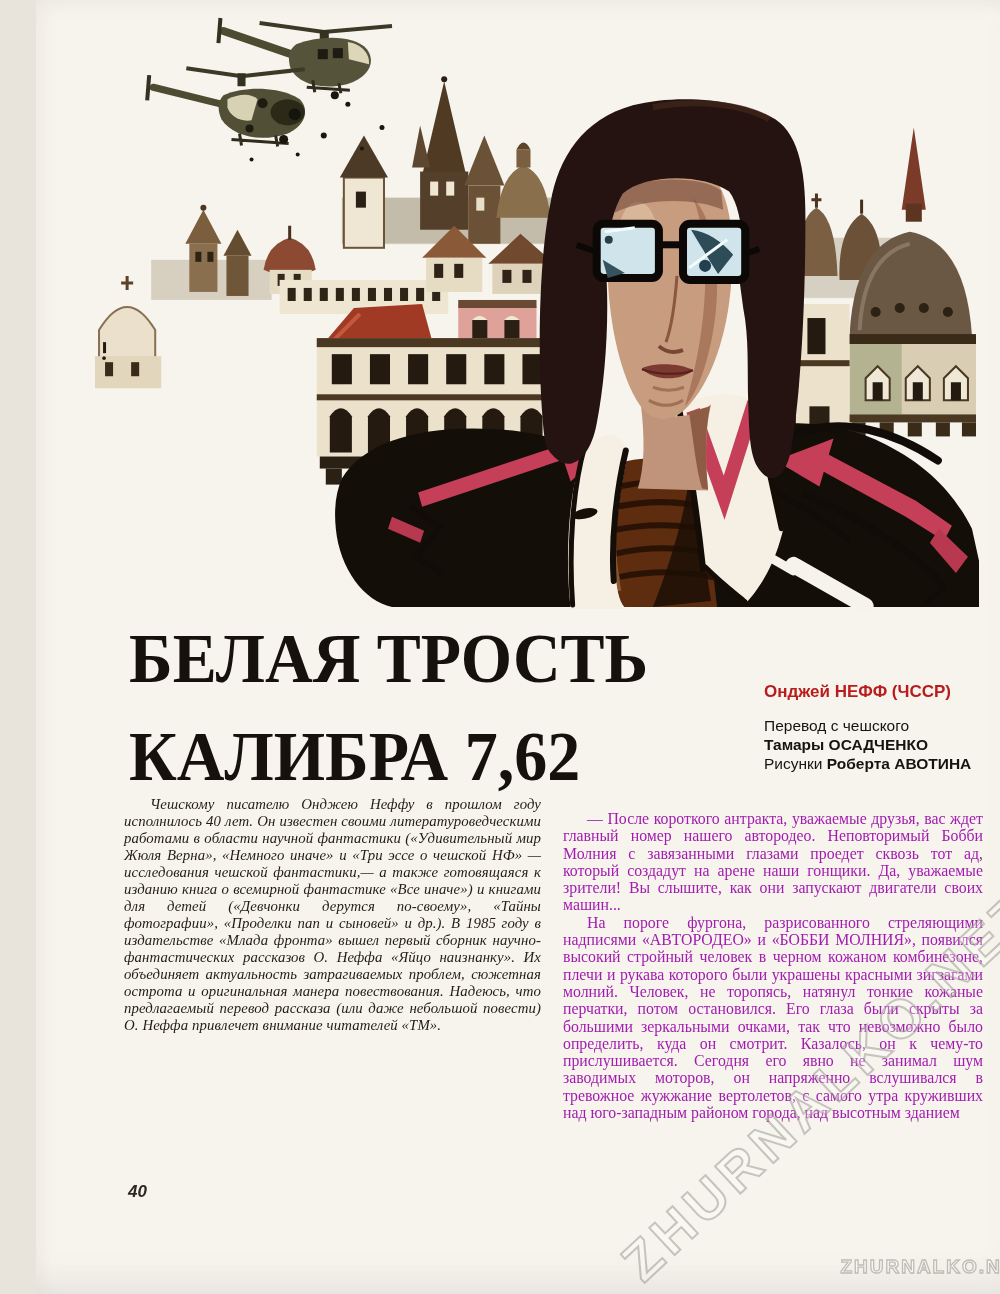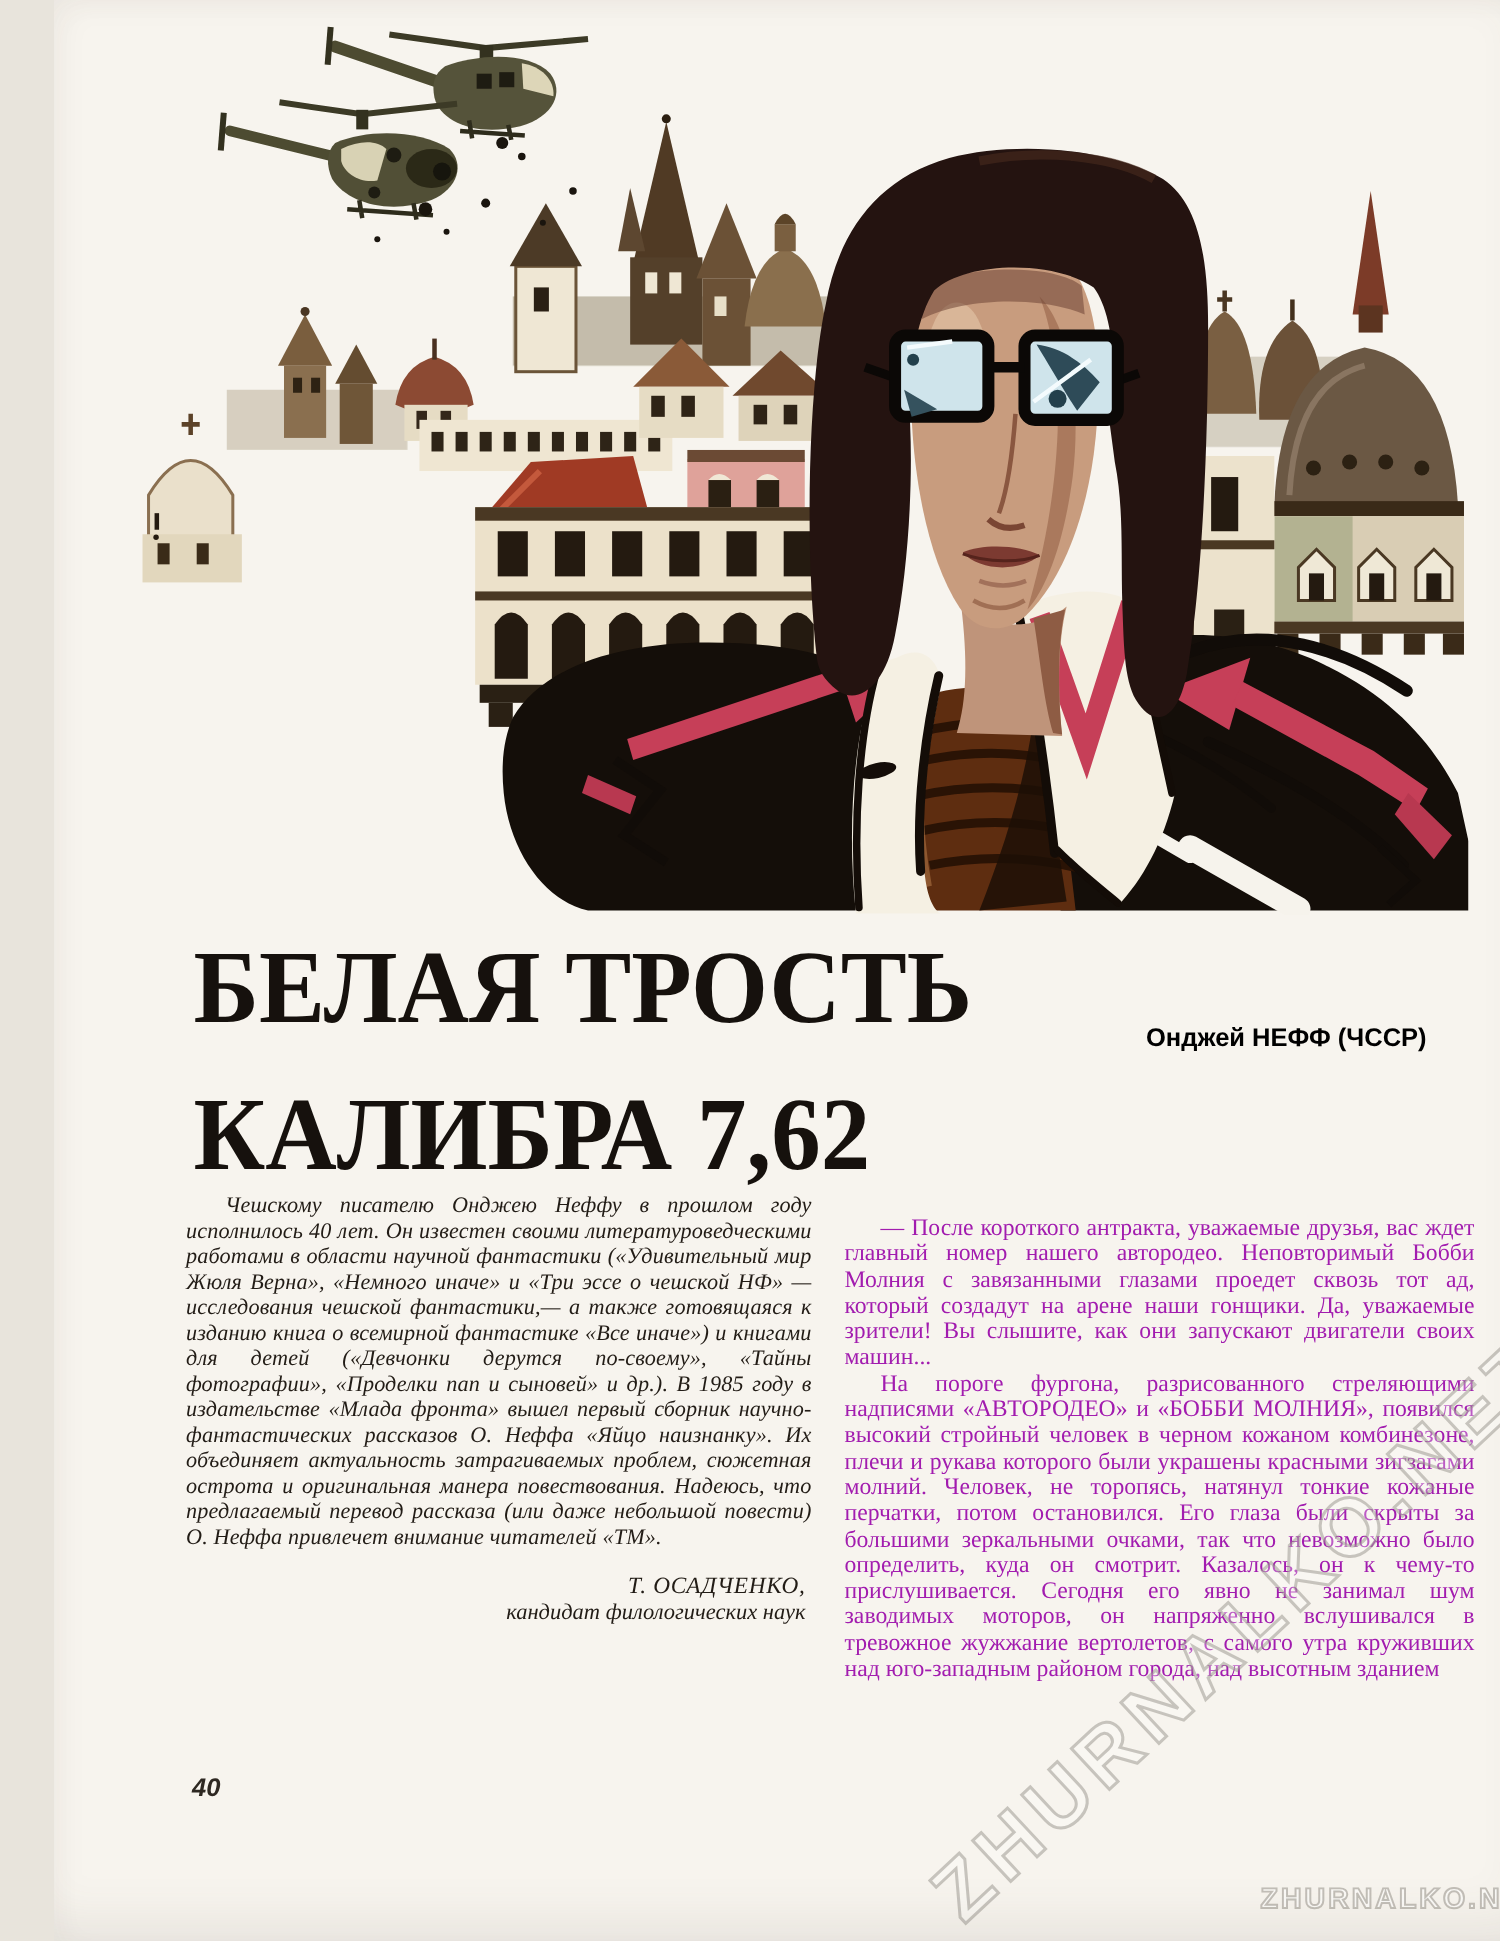--- a/index.html
+++ b/index.html
@@ -12,7 +12,7 @@
         font-weight:700;font-size:66px;line-height:93px;letter-spacing:0;color:#16110d;
         transform:scaleY(1.05);transform-origin:left top;white-space:pre-line;}
   .author{position:absolute;left:728px;top:682px;font-family:"Liberation Sans",sans-serif;
-        font-weight:700;font-size:17px;color:#000000;}
+        font-weight:700;font-size:17px;color:#b91c1c;}
   .credits{position:absolute;left:728px;top:716px;font-family:"Liberation Sans",sans-serif;
         font-size:15.5px;line-height:19px;color:#17130f;}
   .credits b{font-weight:700;}

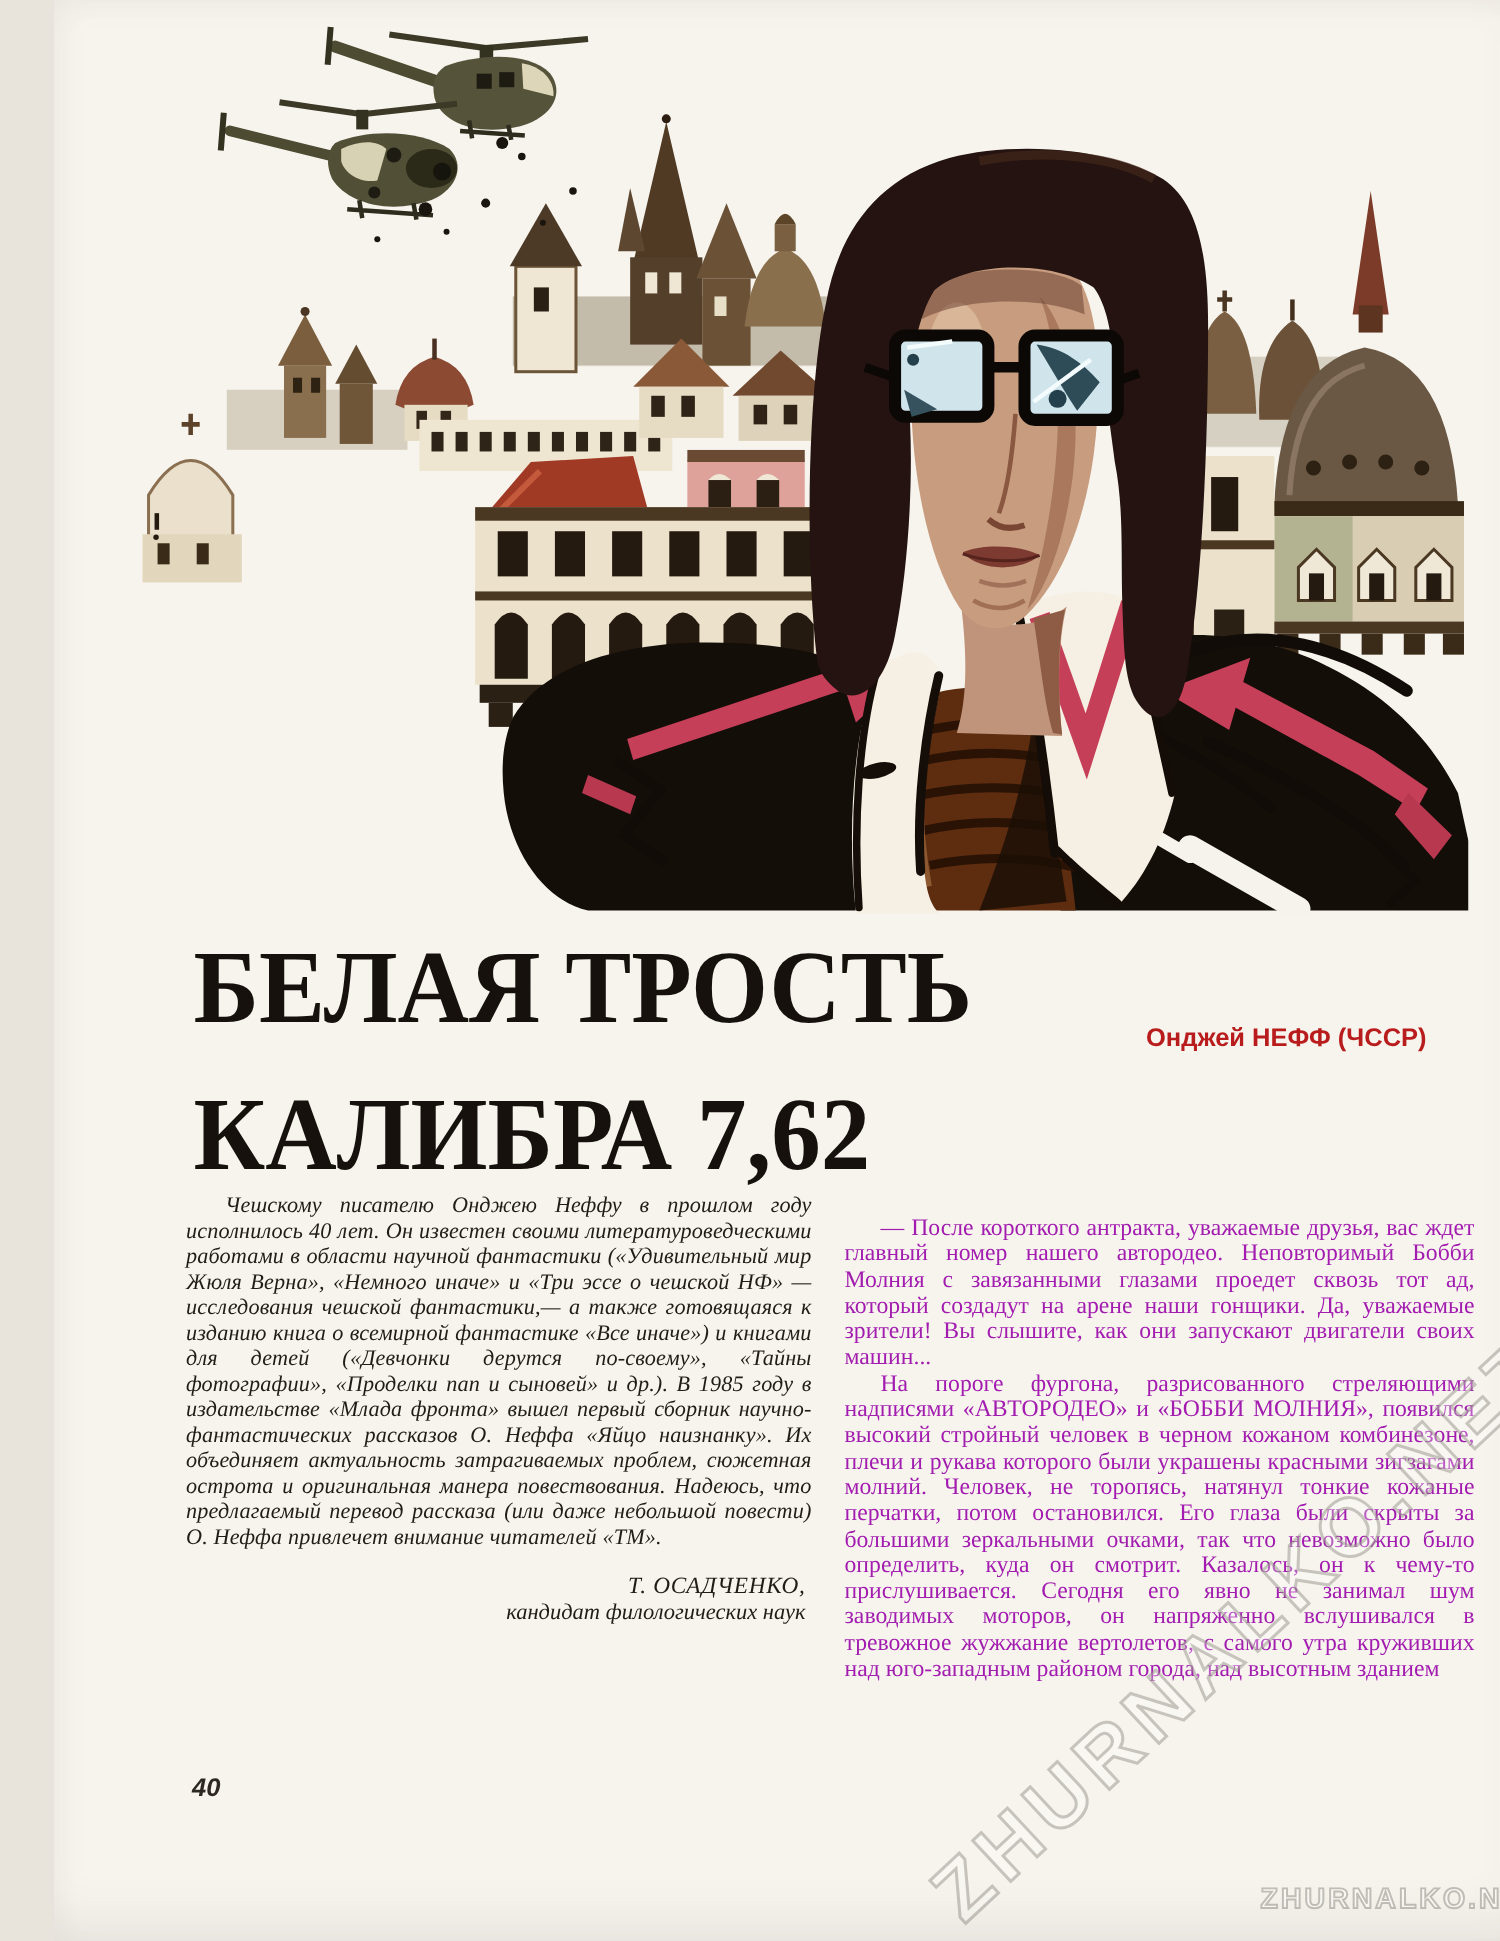--- a/index.html
+++ b/index.html
@@ -323,6 +323,11 @@
 <span>КАЛИБРА 7,62</span></h1>
 
   <div class="author">Онджей НЕФФ (ЧССР)</div>
+  <div class="credits">
+    <span>Перевод с чешского</span><br>
+    <b>Тамары ОСАДЧЕНКО</b><br>
+    <span>Рисунки </span><b>Роберта АВОТИНА</b>
+  </div>
 
   <div class="col col-left">
     <p class="intro">Чешскому писателю Онджею Неффу в прошлом году исполнилось 40 лет. Он известен своими литературоведческими работами в области научной фантастики («Удивительный мир Жюля Верна», «Немного иначе» и «Три эссе о чешской НФ» — исследования чешской фантастики,— а также готовящаяся к изданию книга о всемирной фантастике «Все иначе») и книгами для детей («Девчонки дерутся по-своему», «Тайны фотографии», «Проделки пап и сыновей» и др.). В 1985 году в издательстве «Млада фронта» вышел первый сборник научно-фантастических рассказов О. Неффа «Яйцо наизнанку». Их объединяет актуальность затрагиваемых проблем, сюжетная острота и оригинальная манера повествования. Надеюсь, что предлагаемый перевод рассказа (или даже небольшой повести) О. Неффа привлечет внимание читателей «ТМ».</p>

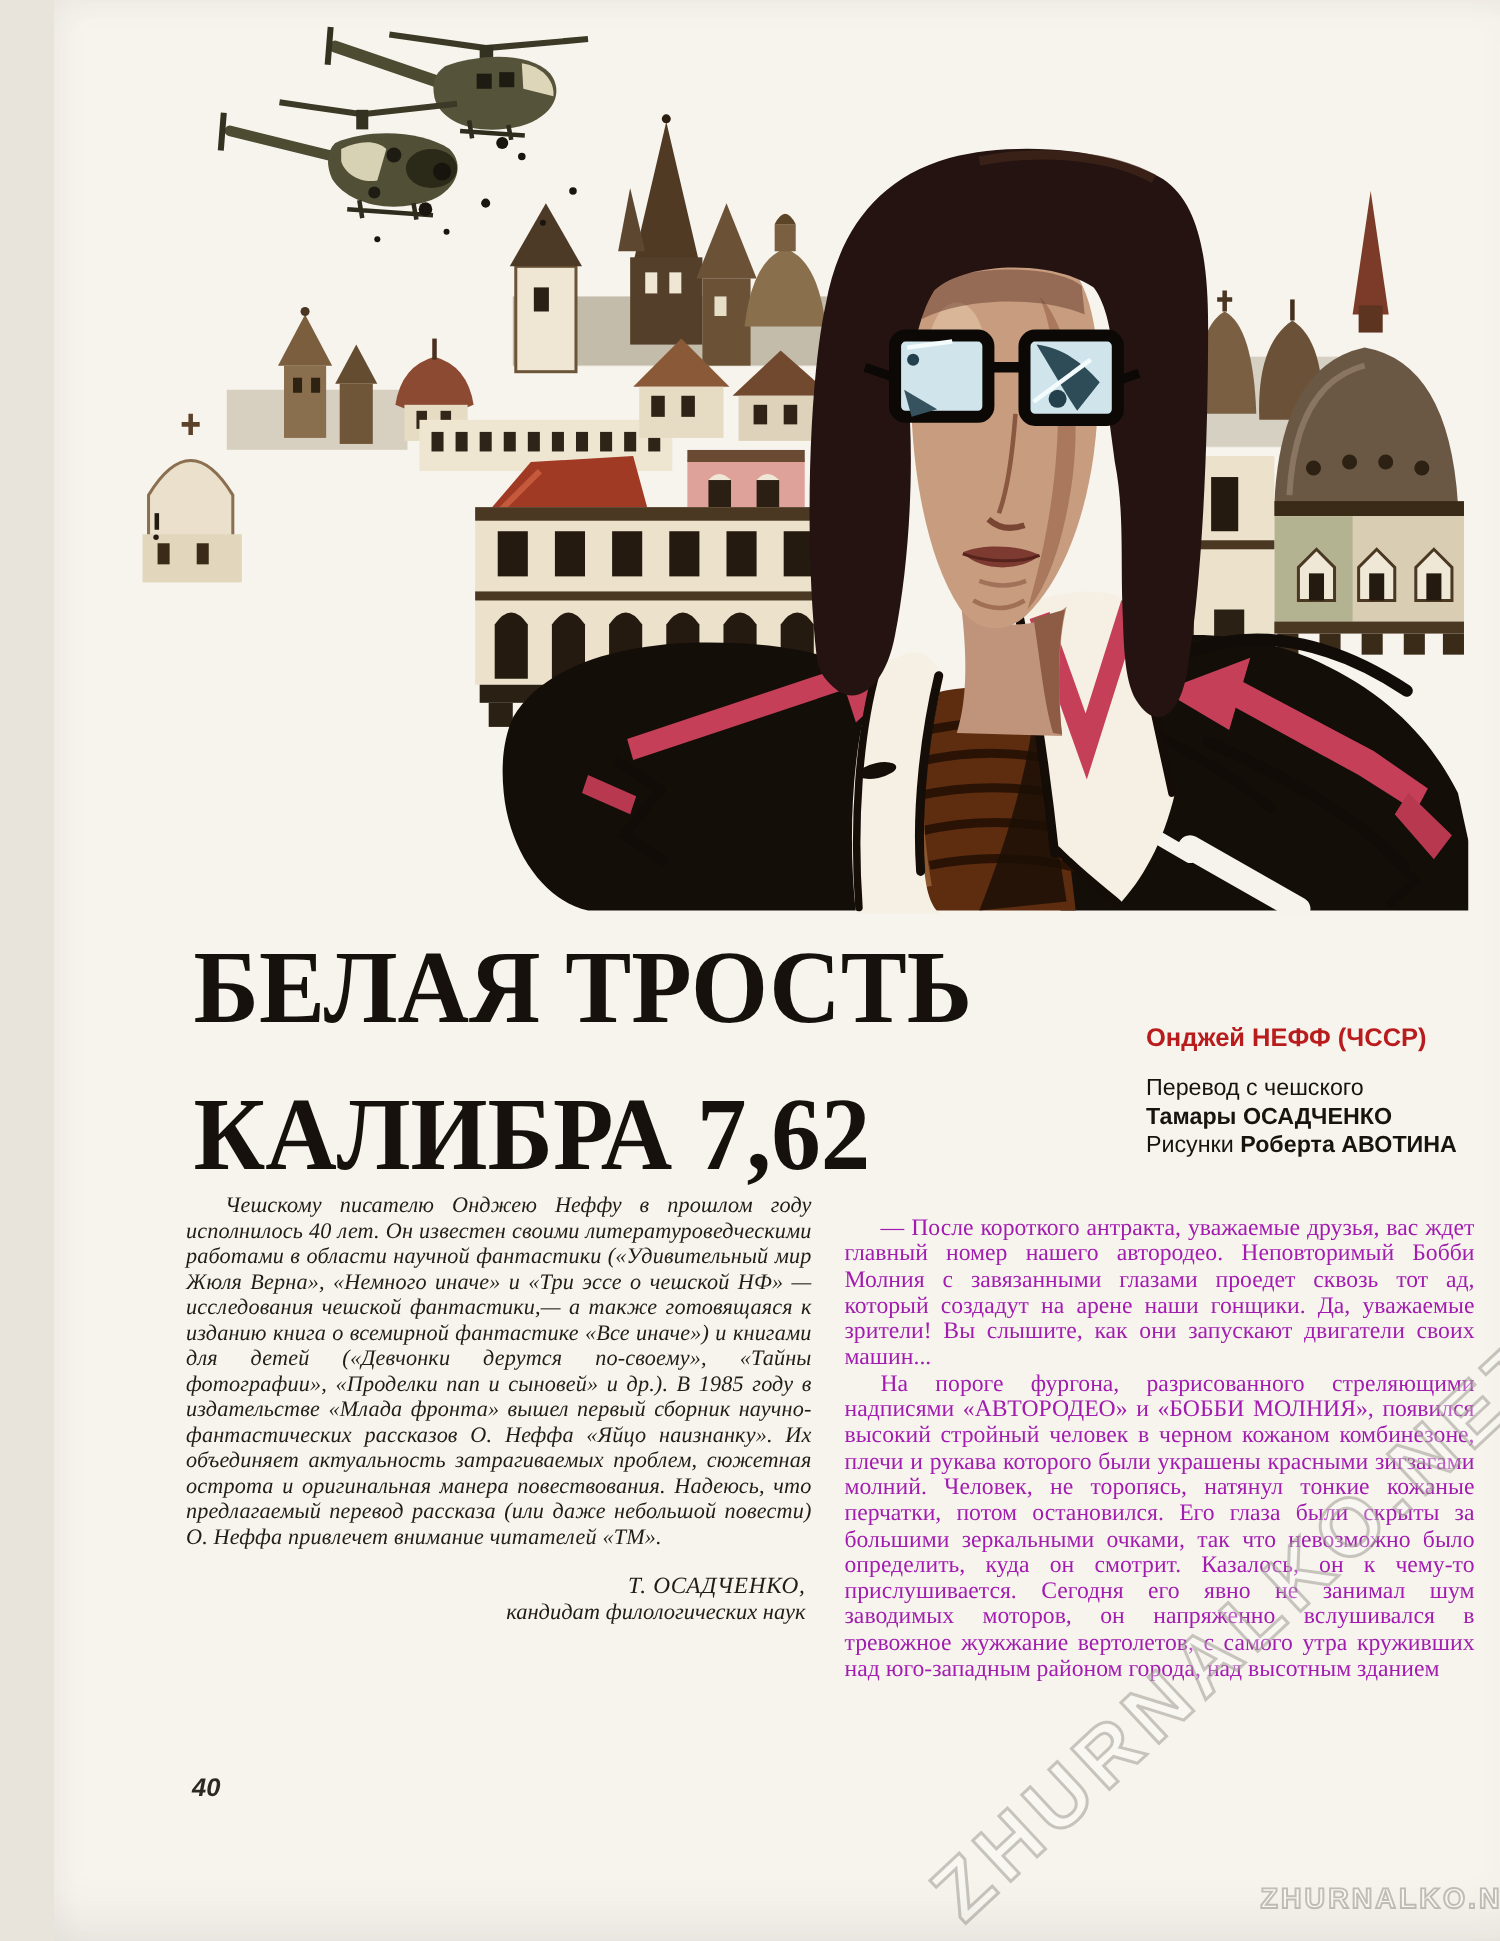--- a/index.html
+++ b/index.html
@@ -331,10 +331,6 @@
 
   <div class="col col-left">
     <p class="intro">Чешскому писателю Онджею Неффу в прошлом году исполнилось 40 лет. Он известен своими литературоведческими работами в области научной фантастики («Удивительный мир Жюля Верна», «Немного иначе» и «Три эссе о чешской НФ» — исследования чешской фантастики,— а также готовящаяся к изданию книга о всемирной фантастике «Все иначе») и книгами для детей («Девчонки дерутся по-своему», «Тайны фотографии», «Проделки пап и сыновей» и др.). В 1985 году в издательстве «Млада фронта» вышел первый сборник научно-фантастических рассказов О. Неффа «Яйцо наизнанку». Их объединяет актуальность затрагиваемых проблем, сюжетная острота и оригинальная манера повествования. Надеюсь, что предлагаемый перевод рассказа (или даже небольшой повести) О. Неффа привлечет внимание читателей «ТМ».</p>
-    <div class="sig">
-      <span class="nm">Т. ОСАДЧЕНКО,</span><br>
-      <span class="tt">кандидат филологических наук</span>
-    </div>
   </div>
 
   <div class="col col-right">

